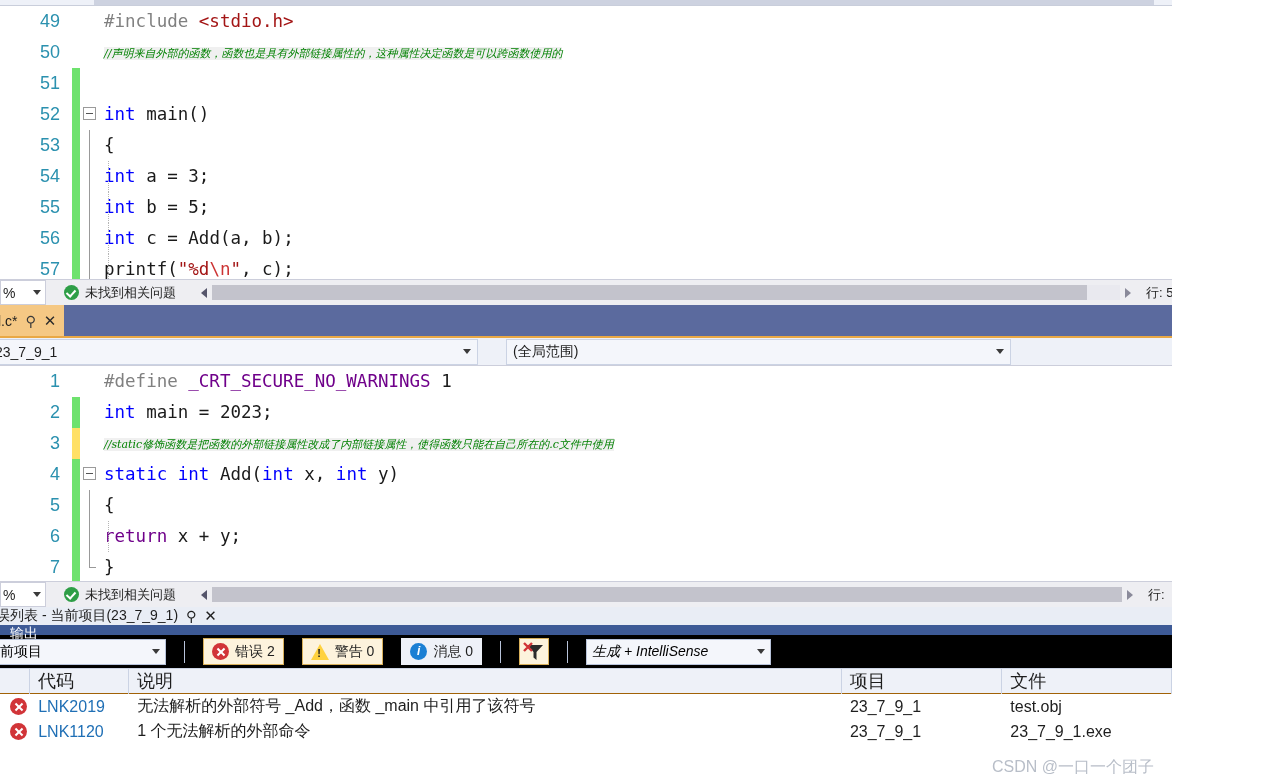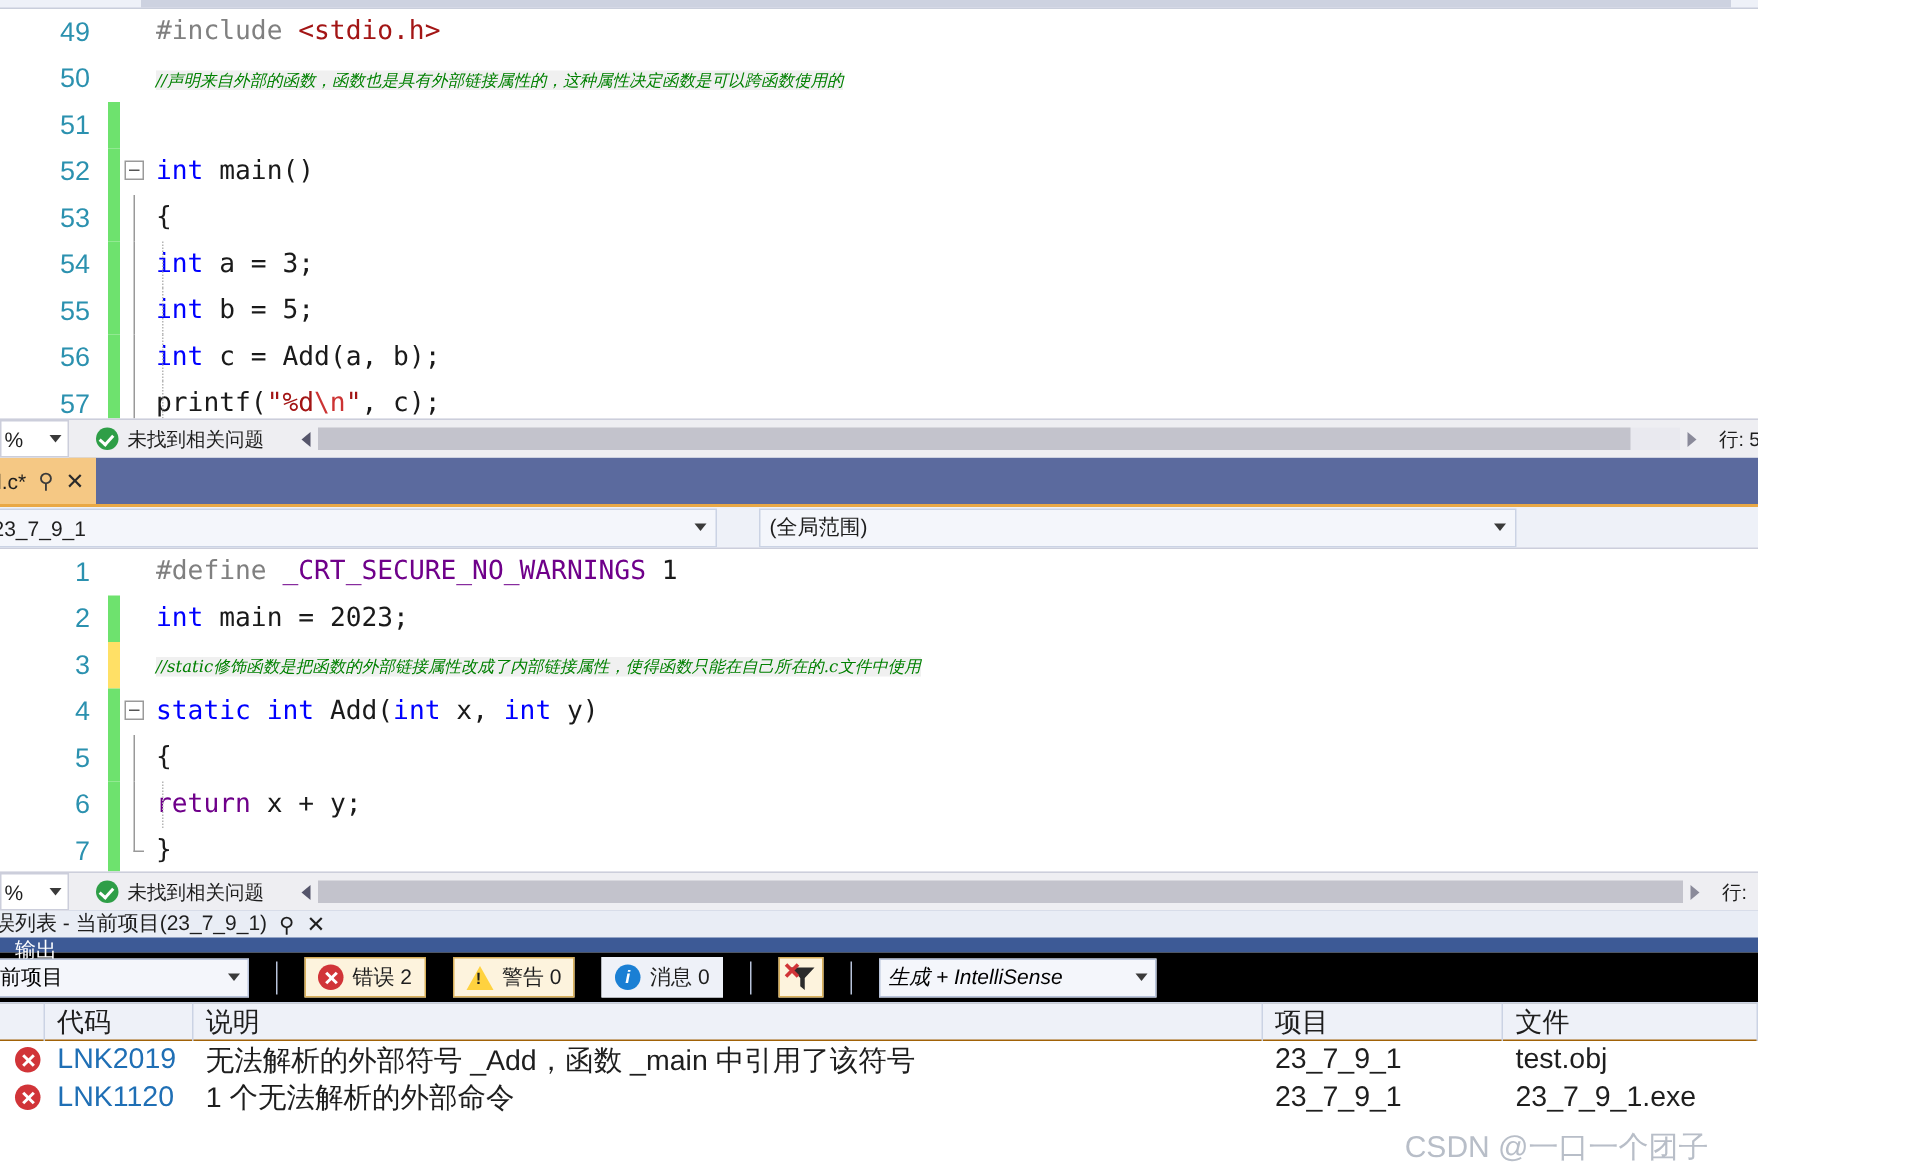--- a/index.html
+++ b/index.html
@@ -348,7 +348,7 @@
   .grid-row {
     height: 25px;
     display: flex;
-    font-size: 19px;
+    font-size: 16px;
   }
   .gc {
     height: 25px;

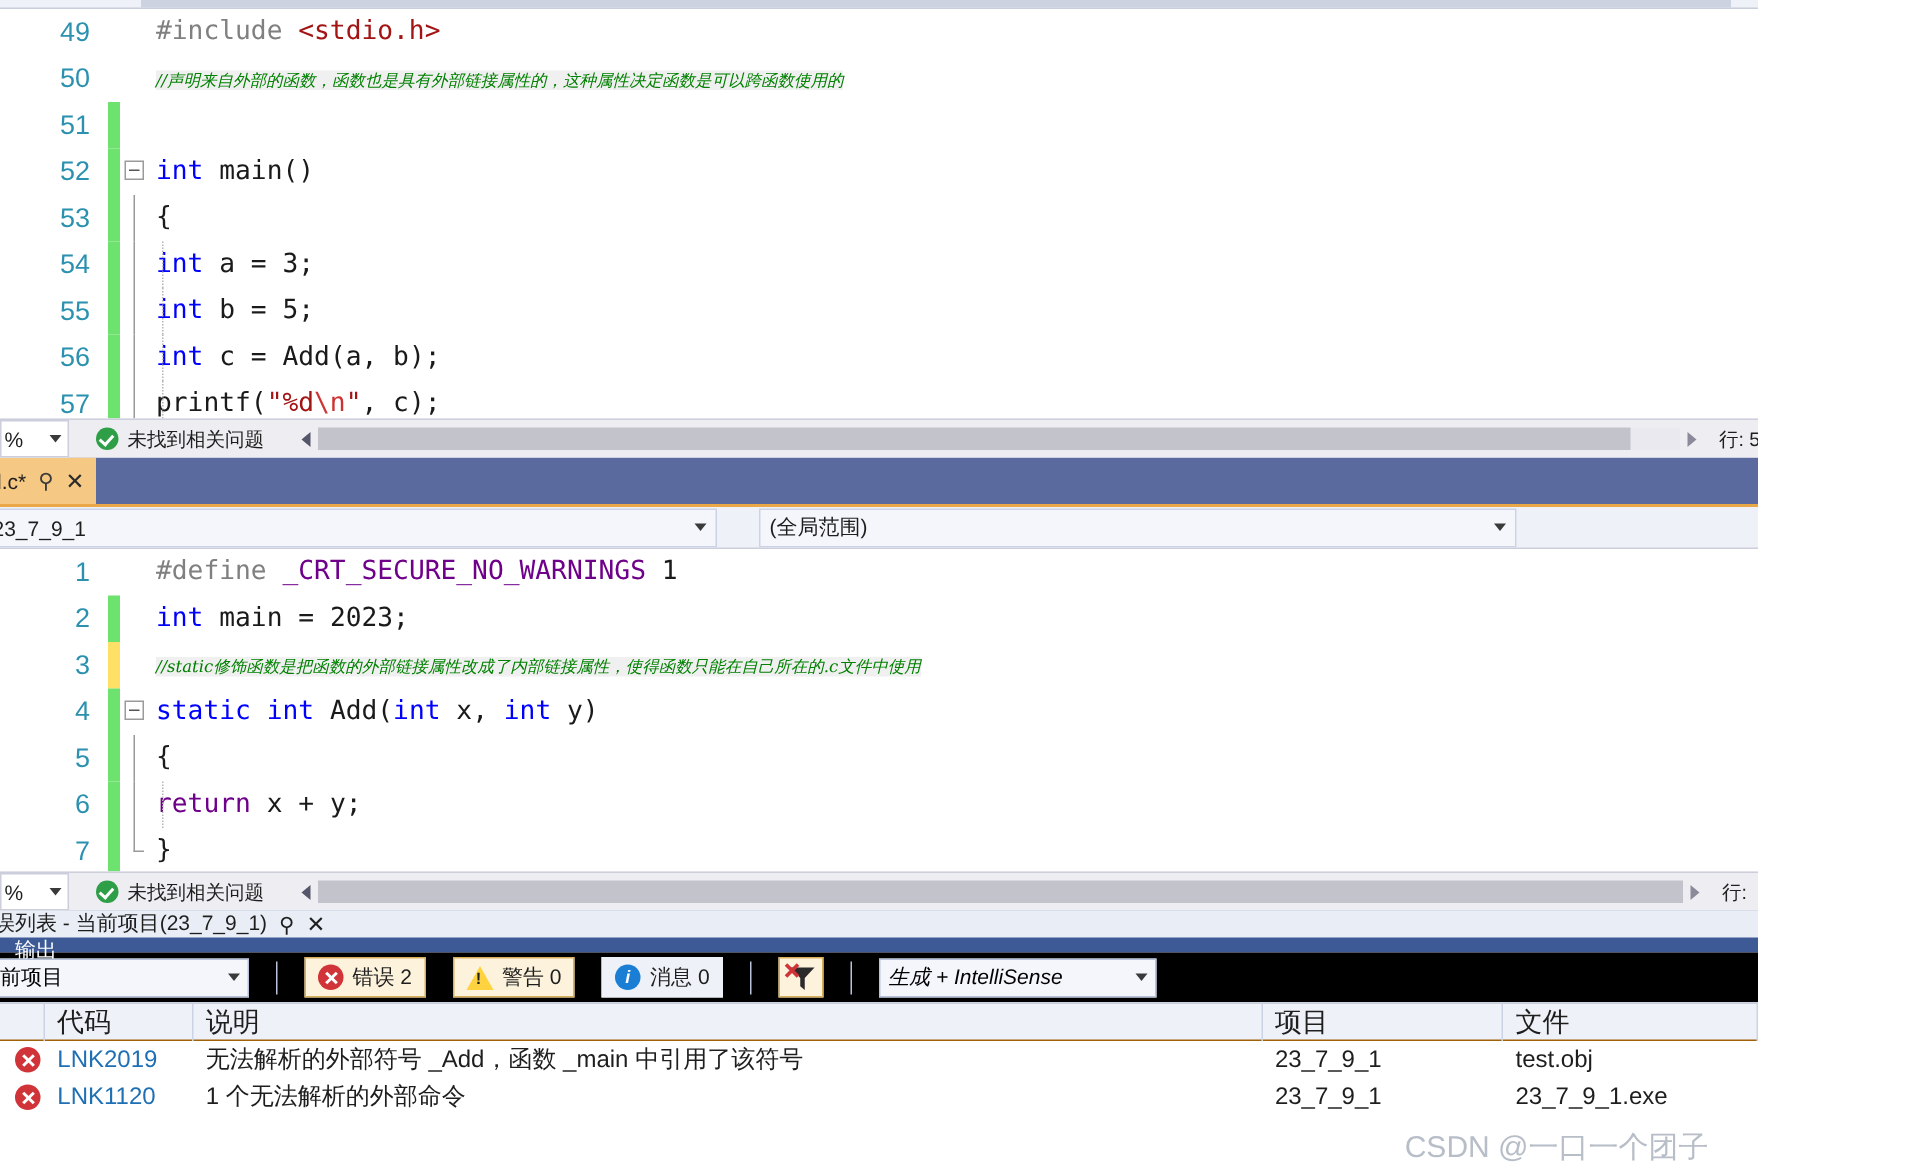--- a/index.html
+++ b/index.html
@@ -362,8 +362,8 @@
 
   .watermark {
     position: absolute;
-    right: 33px; bottom: 4px;
-    font-size: 20px;
+    right: 18px; bottom: 4px;
+    font-size: 16px;
     color: #b8bec8;
     white-space: nowrap;
   }

